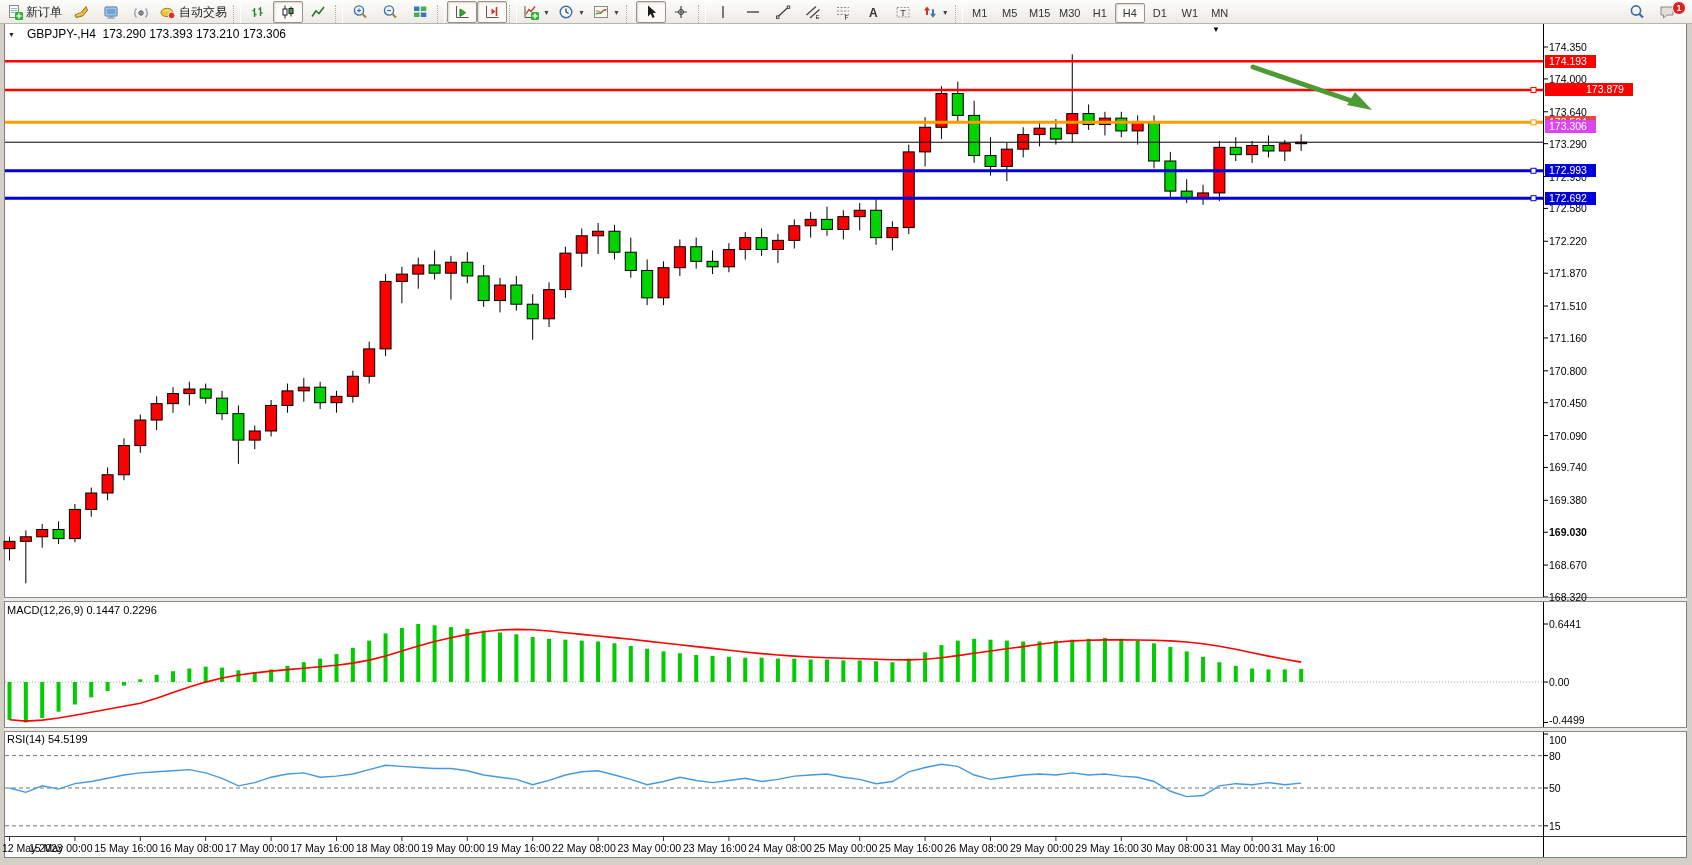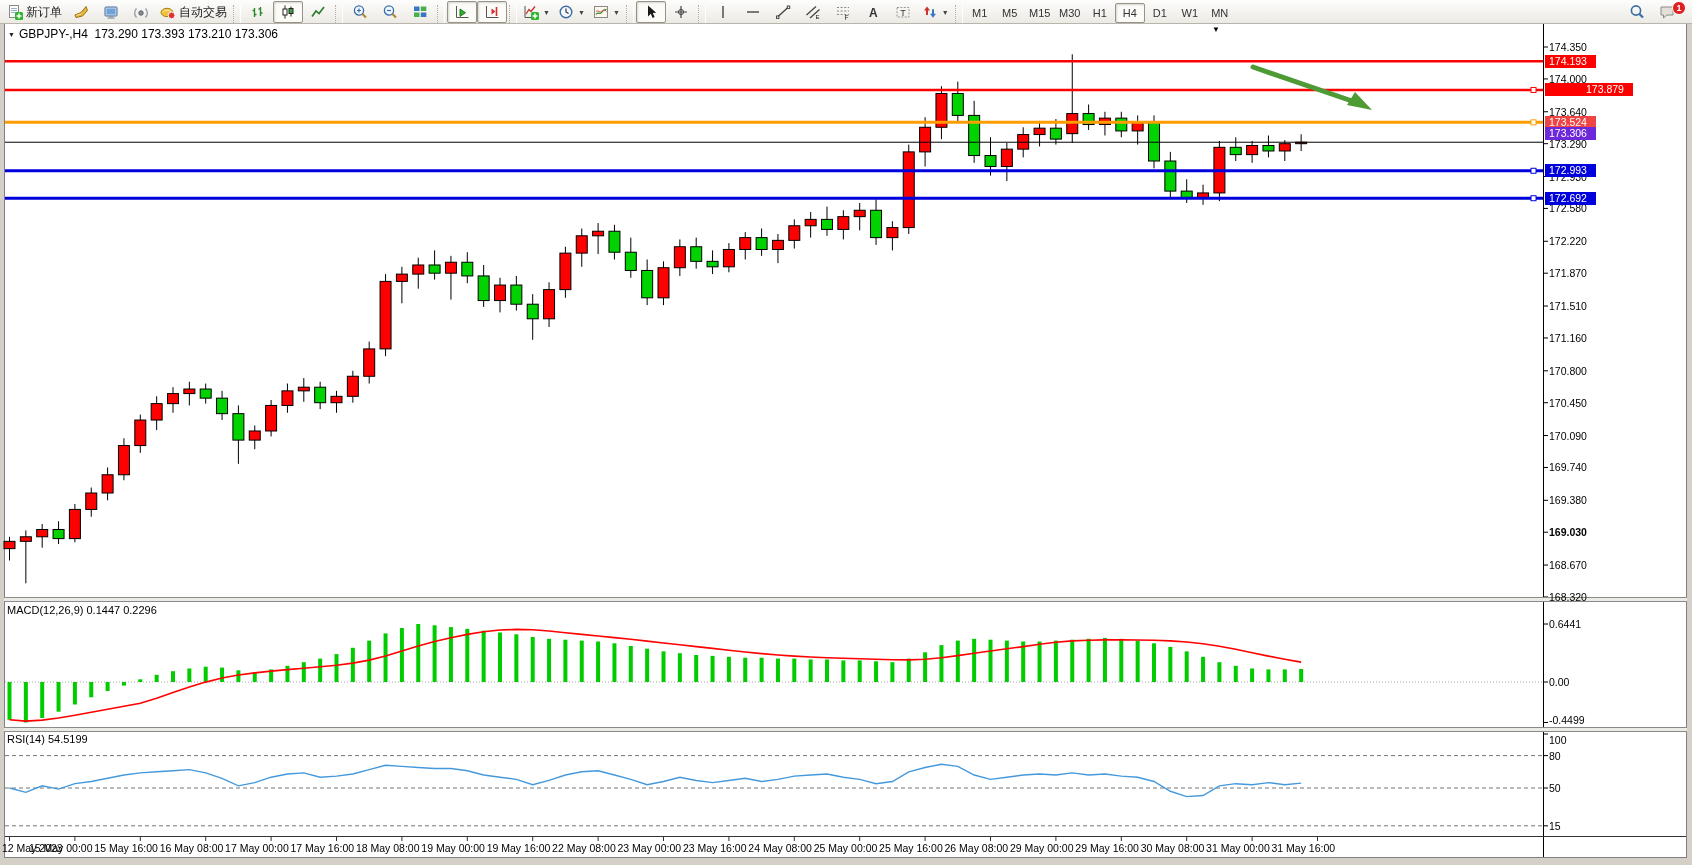--- a/index.html
+++ b/index.html
@@ -26,7 +26,7 @@
   #chart-bg{position:absolute;left:4px;top:24px;width:1683px;height:834px;background:#fff;z-index:1}
   #gfx{position:absolute;left:0;top:0;z-index:10}
   #overlay{position:absolute;left:0;top:0;width:1692px;height:865px;z-index:20;pointer-events:none}
-  .chart-title{position:absolute;left:8px;top:27px;display:flex;align-items:center;gap:4px;color:#000}
+  .chart-title{position:absolute;left:8px;top:27px;display:flex;align-items:center;gap:12px;color:#000}
   .chart-title .tri{font-size:7px;color:#222}
   .chart-title .txt{font-size:12px;white-space:pre}
   .mini-tri{position:absolute;left:1212px;top:25px;font-size:8px;color:#000}

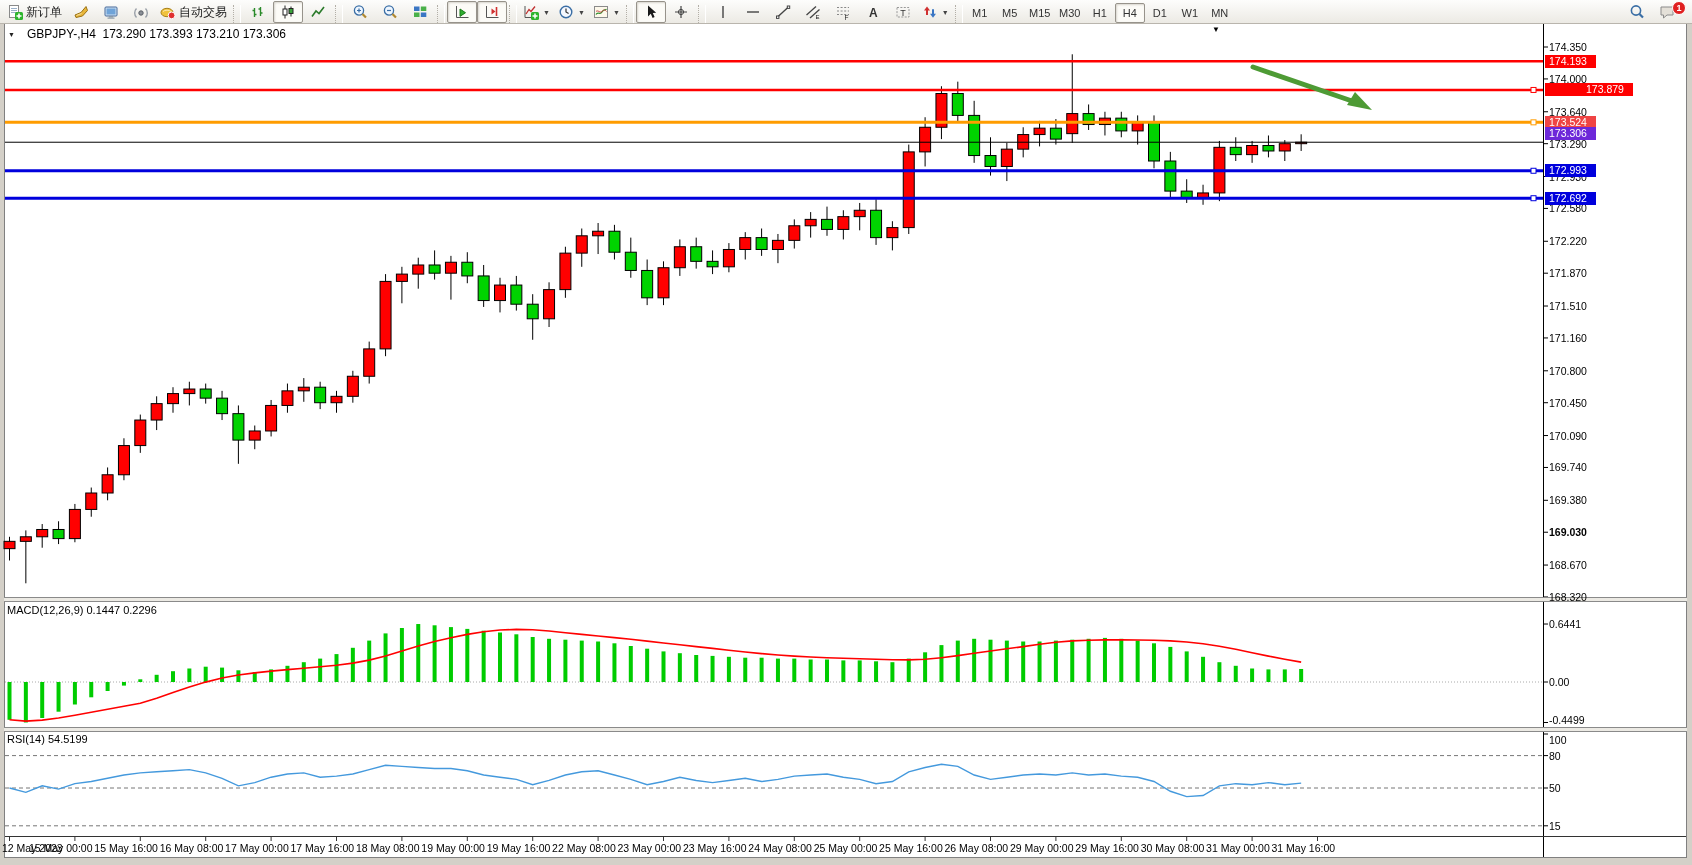--- a/index.html
+++ b/index.html
@@ -627,7 +627,7 @@
       <div class="pbadge" style="top: 54.8196px; background: rgb(255, 0, 0);">174.193</div>
       <div class="pbadge" style="top: 83.4588px; background: rgb(255, 0, 0); padding-left: 41px;">173.879</div>
       <div class="pbadge" style="top: 115.837px; background: #ef4444;">173.524</div>
-      <div class="pbadge" style="top: 127px; background: #6d28d9;">173.306</div>
+      <div class="pbadge" style="top: 120px; background: #d946ef;">173.306</div>
       <div class="pbadge" style="top: 164.269px; background: rgb(0, 0, 221);">172.993</div>
       <div class="pbadge" style="top: 191.722px; background: rgb(0, 0, 221);">172.692</div>
     </div>

